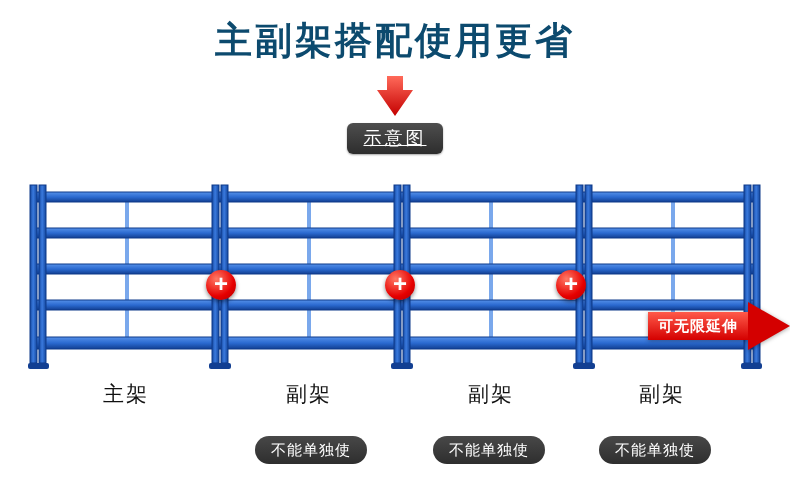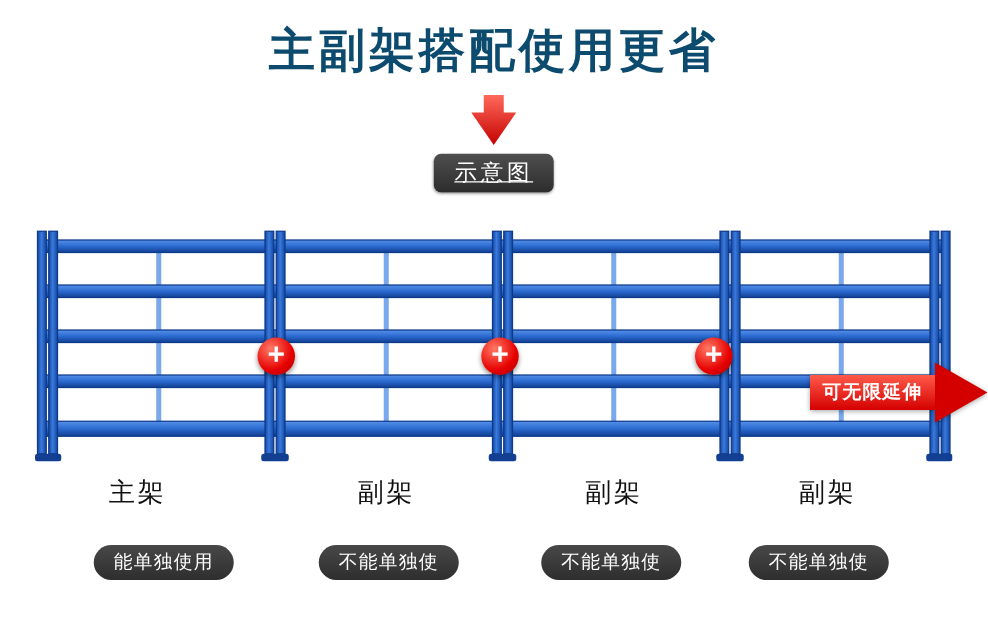--- a/index.html
+++ b/index.html
@@ -33,7 +33,7 @@
   .plus-2 { left:385px; top:270px; }
   .plus-3 { left:556px; top:270px; }
 
-  .extend-arrow { position:absolute; left:648px; top:290px; display:flex; align-items:center; filter:drop-shadow(0 1px 2px rgba(0,0,0,0.35)); }
+  .extend-arrow { position:absolute; left:648px; top:302px; display:flex; align-items:center; filter:drop-shadow(0 1px 2px rgba(0,0,0,0.35)); }
   .extend-tail {
     width:100px; height:28px; background:linear-gradient(180deg,#ff5a4a,#d40000);
     color:#ffffff; font-size:15px; font-weight:bold; line-height:28px; text-align:center; letter-spacing:1px;

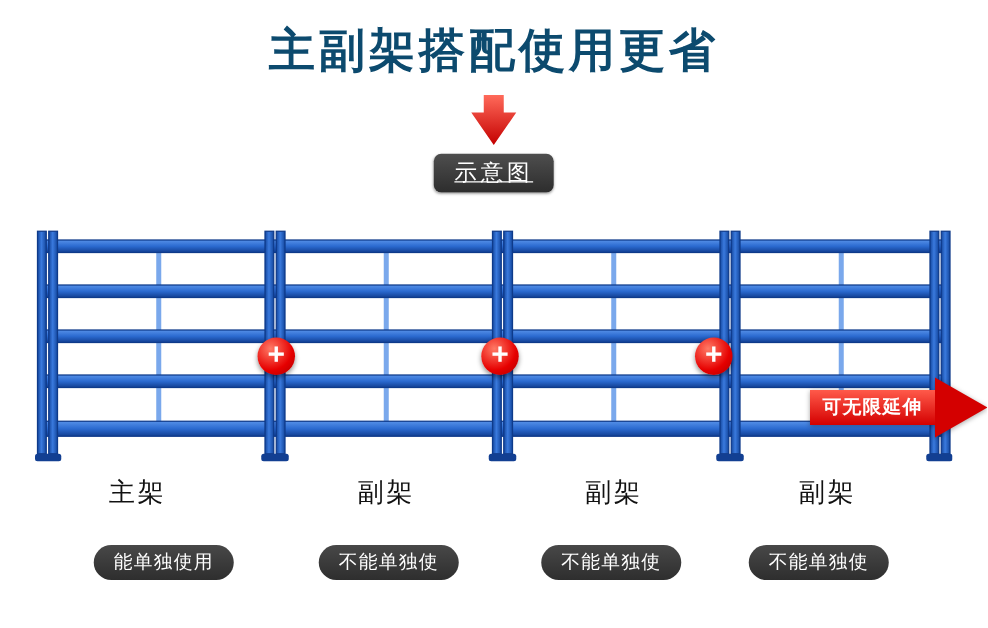--- a/index.html
+++ b/index.html
@@ -48,7 +48,7 @@
     position:absolute; top:380px; width:140px; margin-left:-70px;
     text-align:center; color:#111111; font-size:21px; letter-spacing:2px;
   }
-  .rl-0 { left:110px; } .rl-1 { left:309px; } .rl-2 { left:491px; } .rl-3 { left:662px; }
+  .rl-0 { left:126px; } .rl-1 { left:309px; } .rl-2 { left:491px; } .rl-3 { left:662px; }
 
   .note-badge {
     position:absolute; top:436px; height:28px; line-height:28px; padding:0 16px;

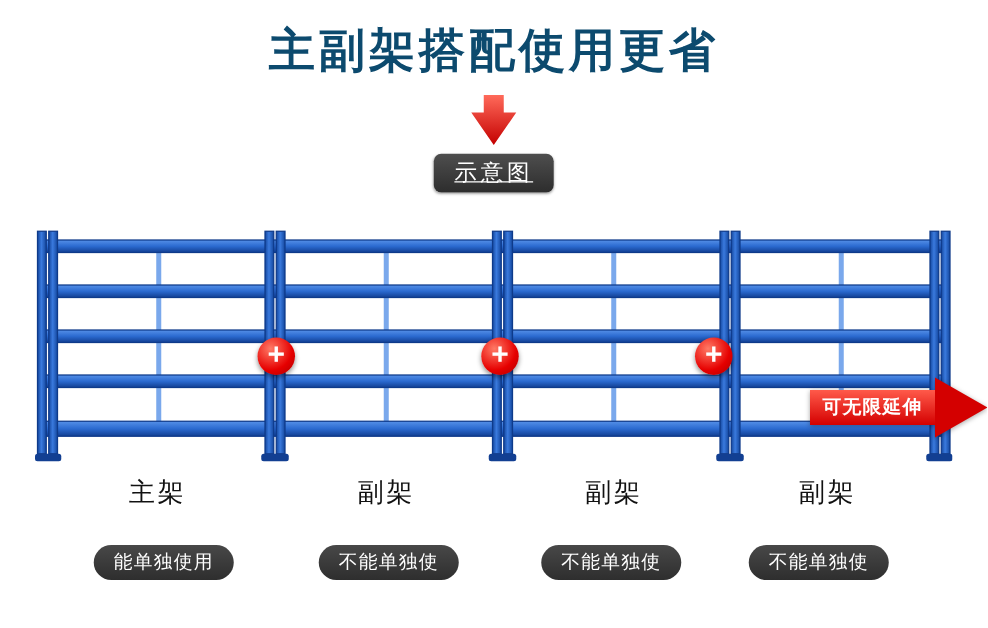--- a/index.html
+++ b/index.html
@@ -146,7 +146,6 @@
   <div class="rack-label rl-2">副架</div>
   <div class="rack-label rl-3">副架</div>
 
-  <div class="note-badge nb-0">能单独使用</div>
   <div class="note-badge nb-1">不能单独使</div>
   <div class="note-badge nb-2">不能单独使</div>
   <div class="note-badge nb-3">不能单独使</div>

